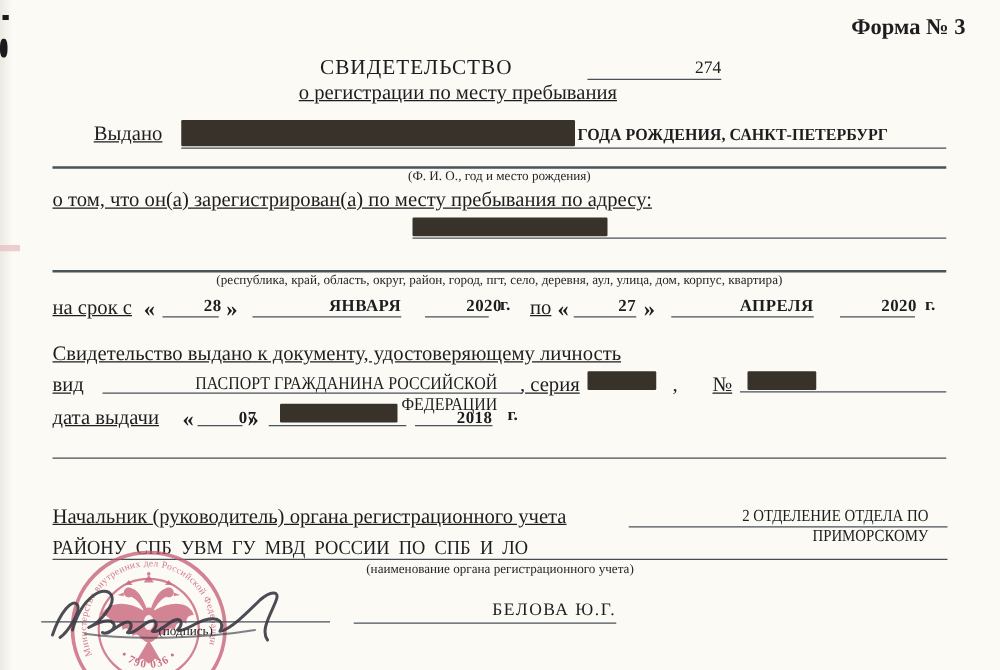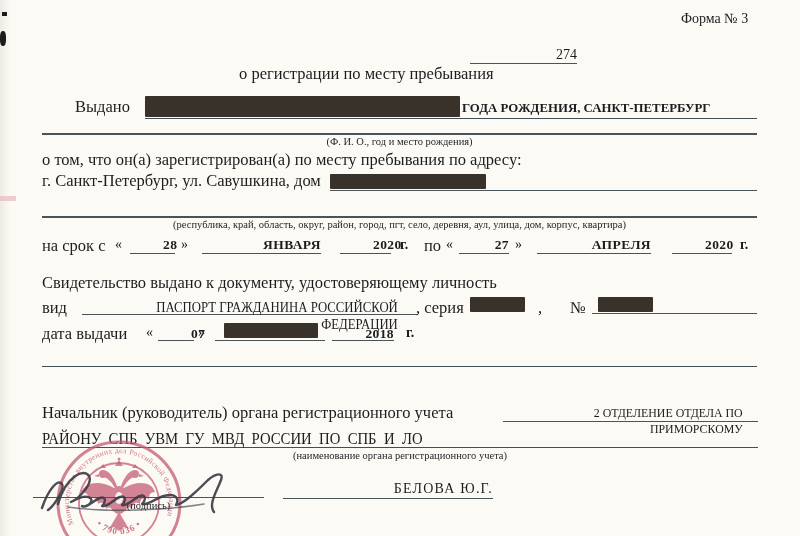--- a/index.html
+++ b/index.html
@@ -10,7 +10,7 @@
     color:#1d1d20;
   }
   .abs{position:absolute;white-space:nowrap;}
-  .fs15{font-size:14px;} .fs16{font-size:16.5px;} .fs14{font-size:14px;}
+  .fs15{font-size:18px;font-weight:bold;} .fs16{font-size:16.5px;} .fs14{font-size:14px;}
   .bold{font-weight:bold;}
   .cell{position:absolute;text-align:right;border-bottom:1px solid #4a525a;}
   .cell .v{display:inline-block;font-weight:bold;font-size:13.5px;padding-top:3px;letter-spacing:.4px;margin-left:33px;}

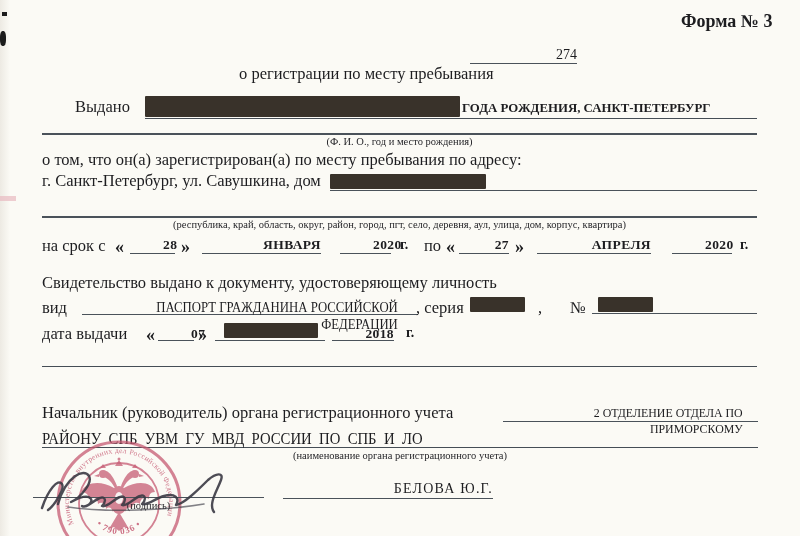--- a/index.html
+++ b/index.html
@@ -35,6 +35,7 @@
   <div class="abs" style="left:0;top:196px;width:16px;height:5px;background:#e8b9c0;opacity:.7;"></div>
 
   <div class="abs fs15" style="left:681px;top:11px;">Форма № 3</div>
+  <div class="abs" style="left:256px;top:44px;font-size:17px;letter-spacing:.8px;">СВИДЕТЕЛЬСТВО</div>
   <div class="cell" style="left:470px;top:45px;width:107px;height:18px;">
     <span style="font-size:14px;">274</span>
   </div>

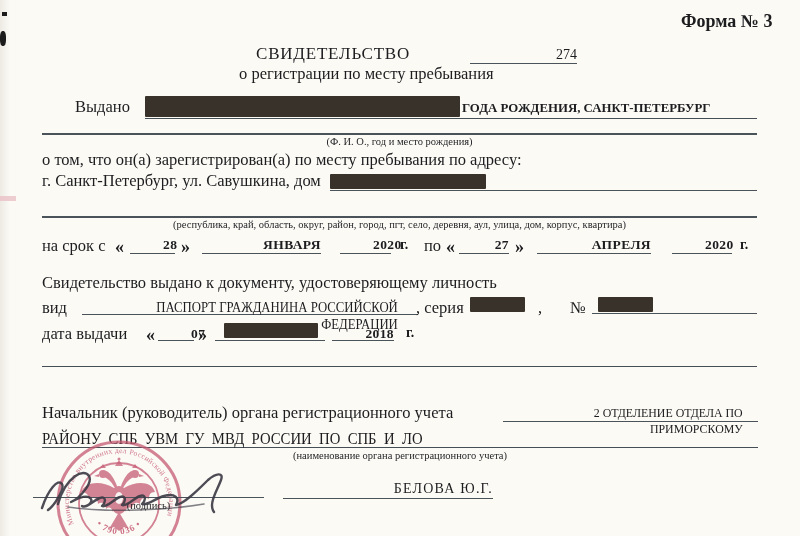--- a/index.html
+++ b/index.html
@@ -10,7 +10,7 @@
     color:#1d1d20;
   }
   .abs{position:absolute;white-space:nowrap;}
-  .fs15{font-size:18px;font-weight:bold;} .fs16{font-size:16.5px;} .fs14{font-size:14px;}
+  .fs15{font-size:18px;font-weight:bold;} .fs16{font-size:16.5px;text-decoration:underline;} .fs14{font-size:14px;}
   .bold{font-weight:bold;}
   .cell{position:absolute;text-align:right;border-bottom:1px solid #4a525a;}
   .cell .v{display:inline-block;font-weight:bold;font-size:13.5px;padding-top:3px;letter-spacing:.4px;margin-left:33px;}

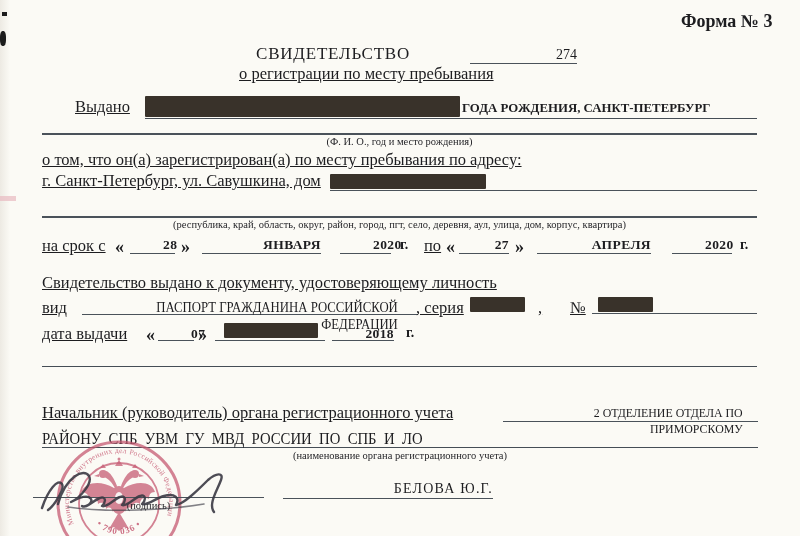--- a/index.html
+++ b/index.html
@@ -49,7 +49,6 @@
   <div class="caption" style="left:42px;top:136px;width:715px;">(Ф. И. О., год и место рождения)</div>
 
   <div class="abs fs16" style="left:42px;top:150px;">о том, что он(а) зарегистрирован(а) по месту пребывания по адресу:</div>
-  <div class="abs fs16" style="left:42px;top:171px;">г. Санкт-Петербург, ул. Савушкина, дом</div>
   <div class="uline" style="left:330px;top:173px;width:427px;height:17px;"></div>
   <div class="redact" style="left:330px;top:174px;width:156px;height:15px;"></div>
   <div class="rule" style="left:42px;top:216px;width:715px;"></div>

